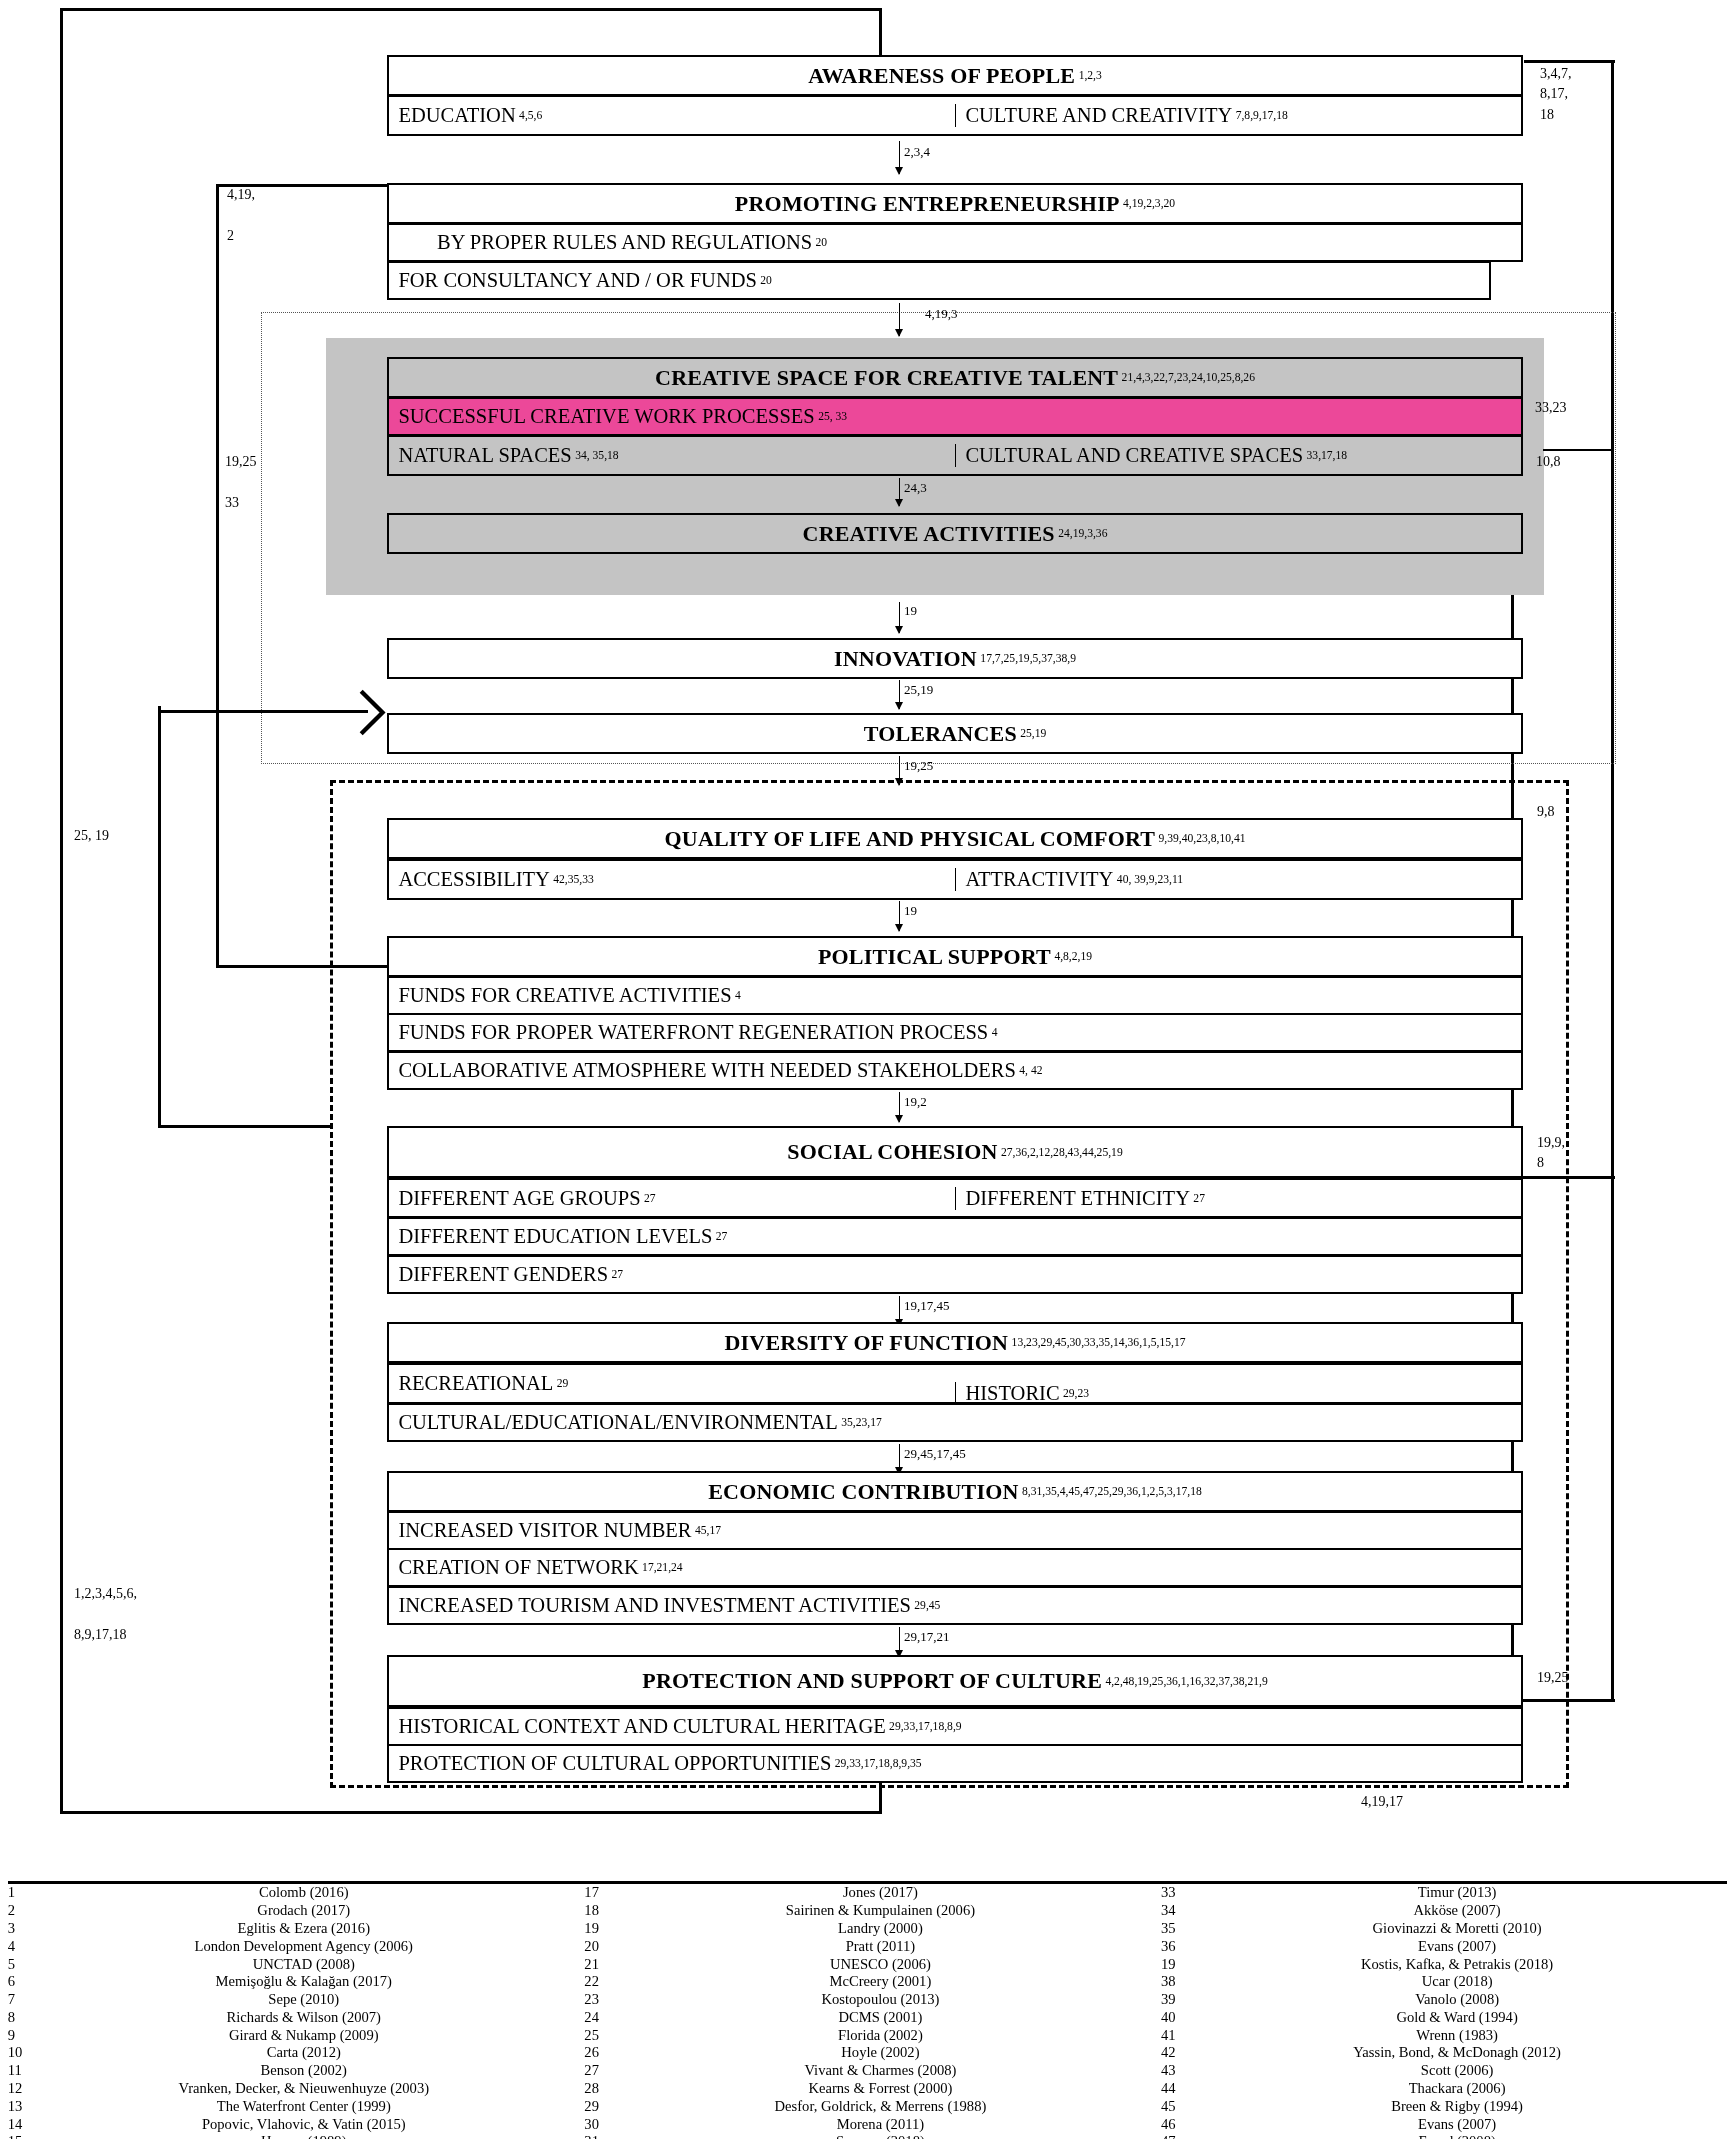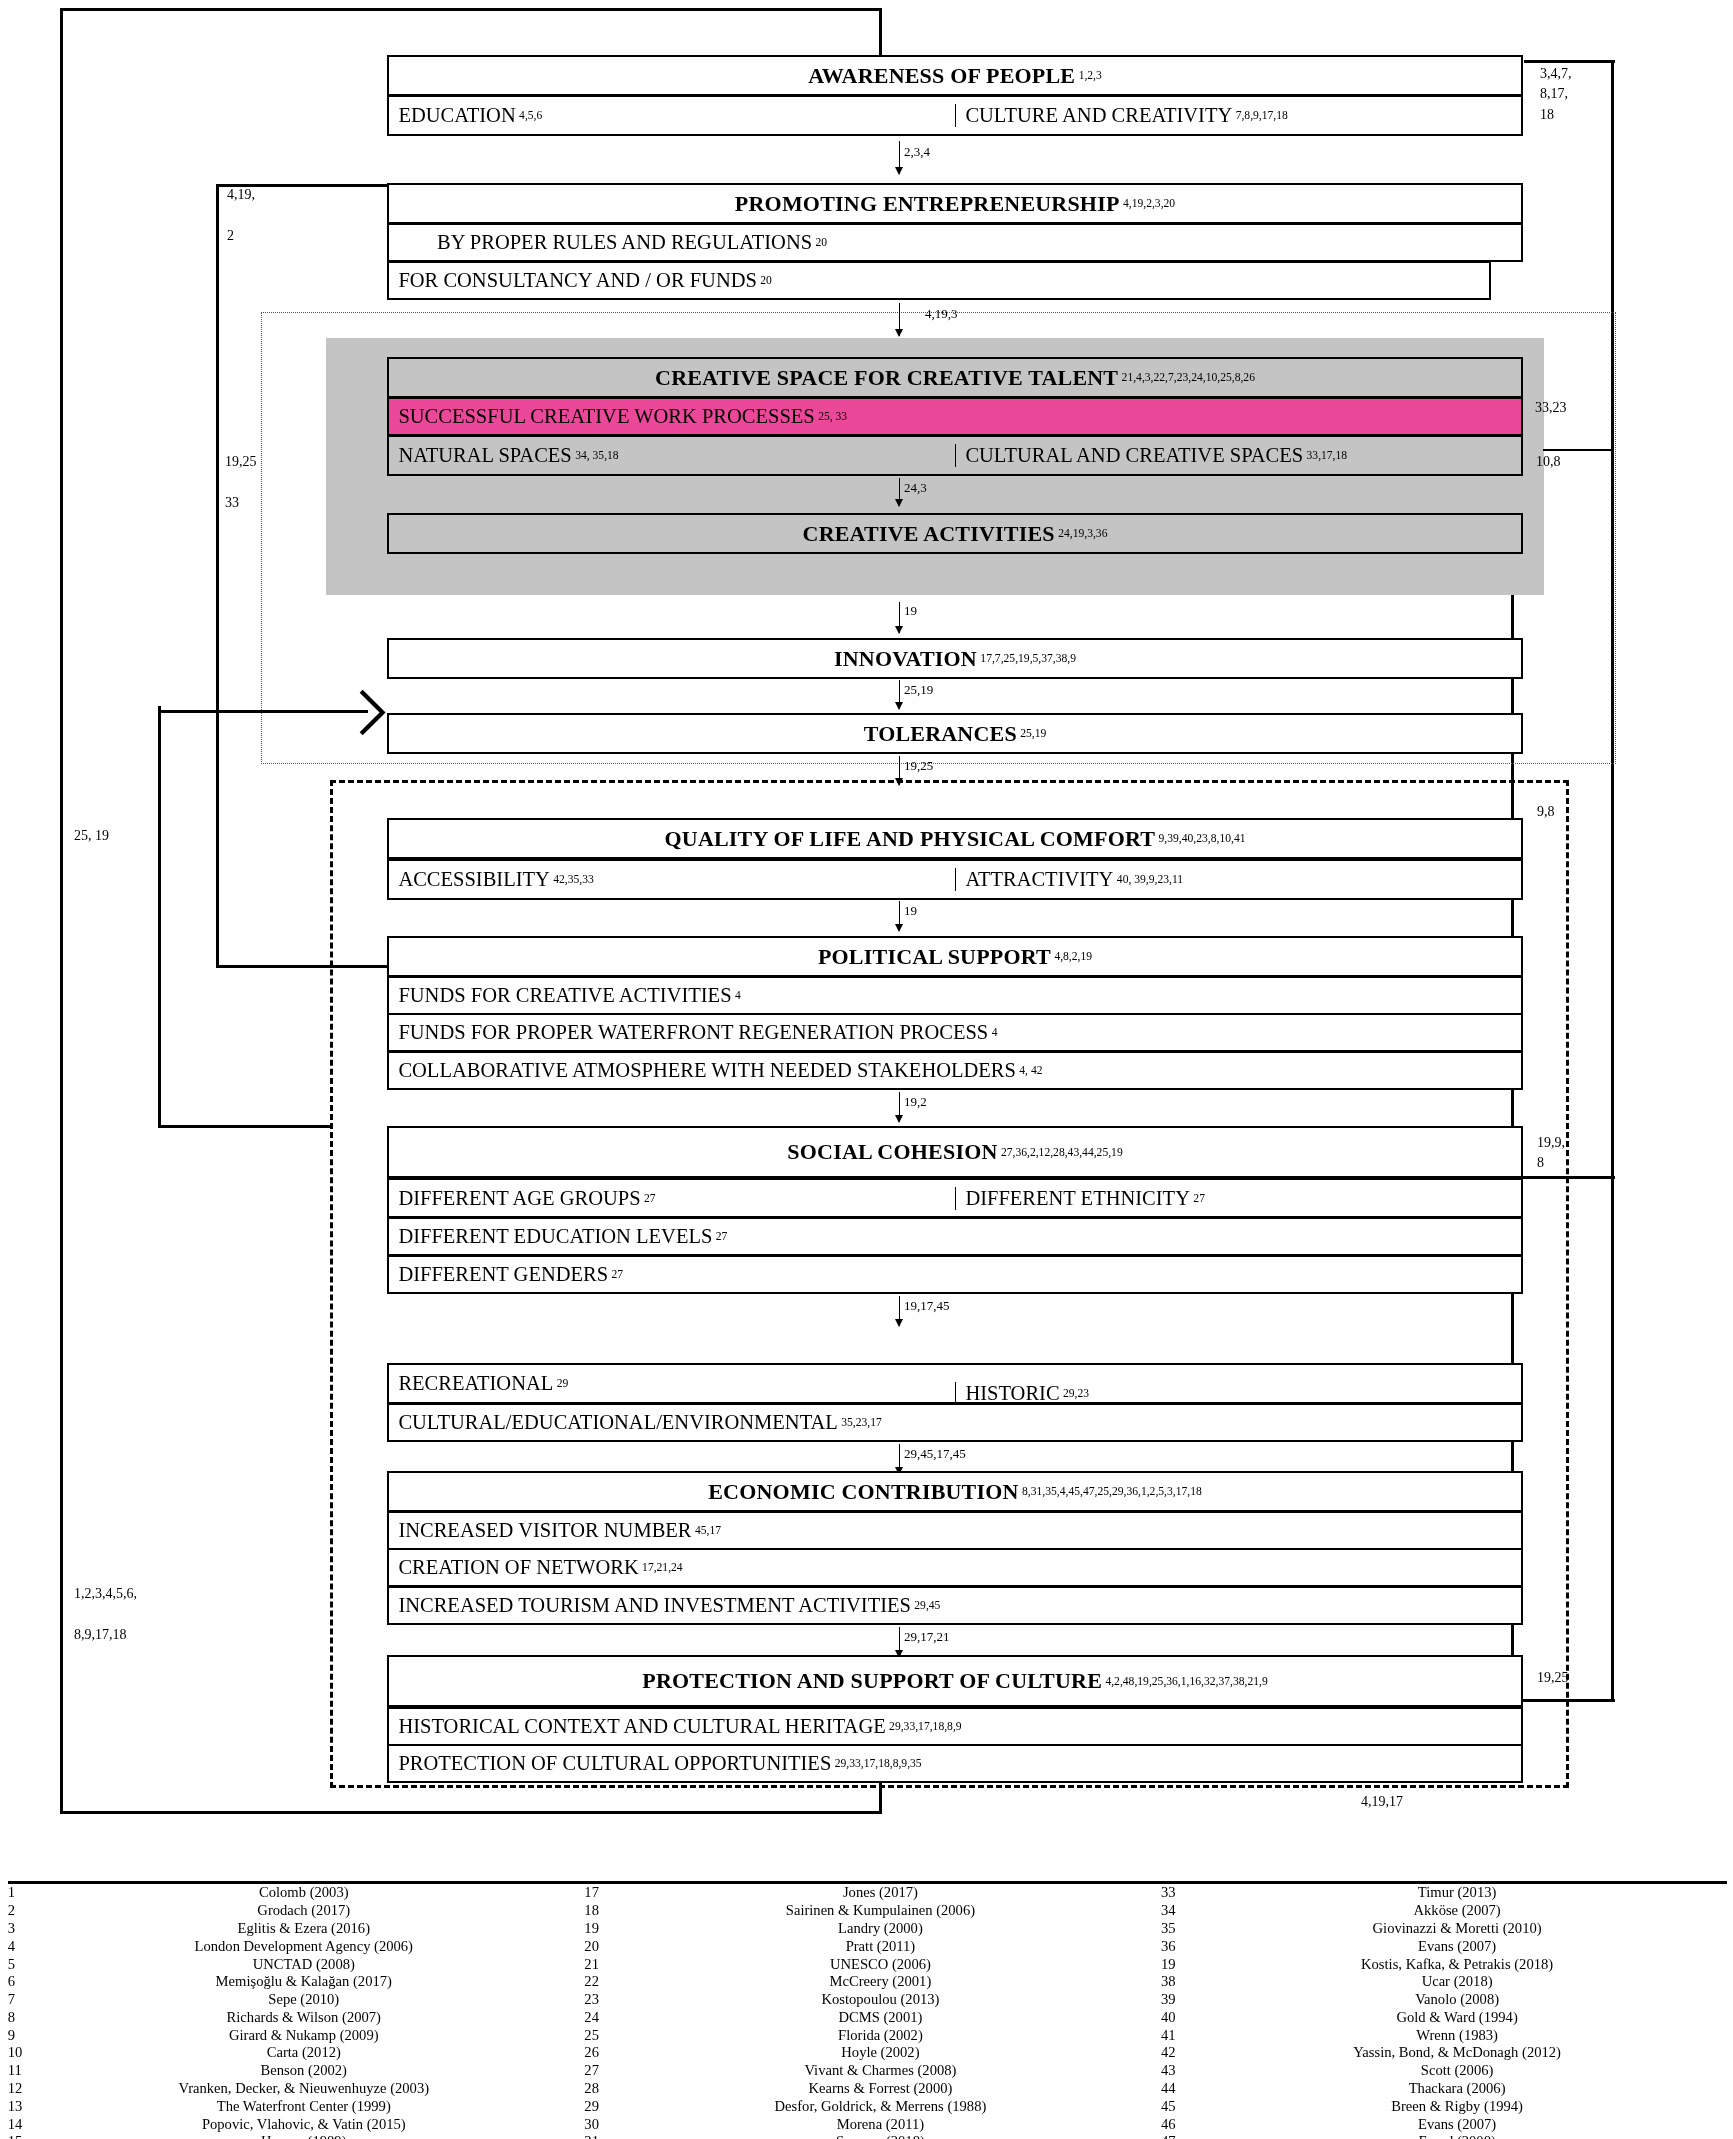--- a/index.html
+++ b/index.html
@@ -236,6 +236,10 @@
   <div class="arrow" style="left:899px;top:1296px;height:30px;"></div>
   <div class="alab" style="left:904px;top:1298px;">19,17,45</div>
 
+  <div class="bx center" style="left:387px;top:1322px;width:1136px;height:41px;">
+    <span class="ttl">DIVERSITY OF FUNCTION</span>
+      <span class="refs">13,23,29,45,30,33,35,14,36,1,5,15,17</span>
+  </div>
   <div class="bx split" style="left:387px;top:1363px;width:1136px;height:41px;">
     <div style="width:50%;">
       <span class="sub">RECREATIONAL</span>

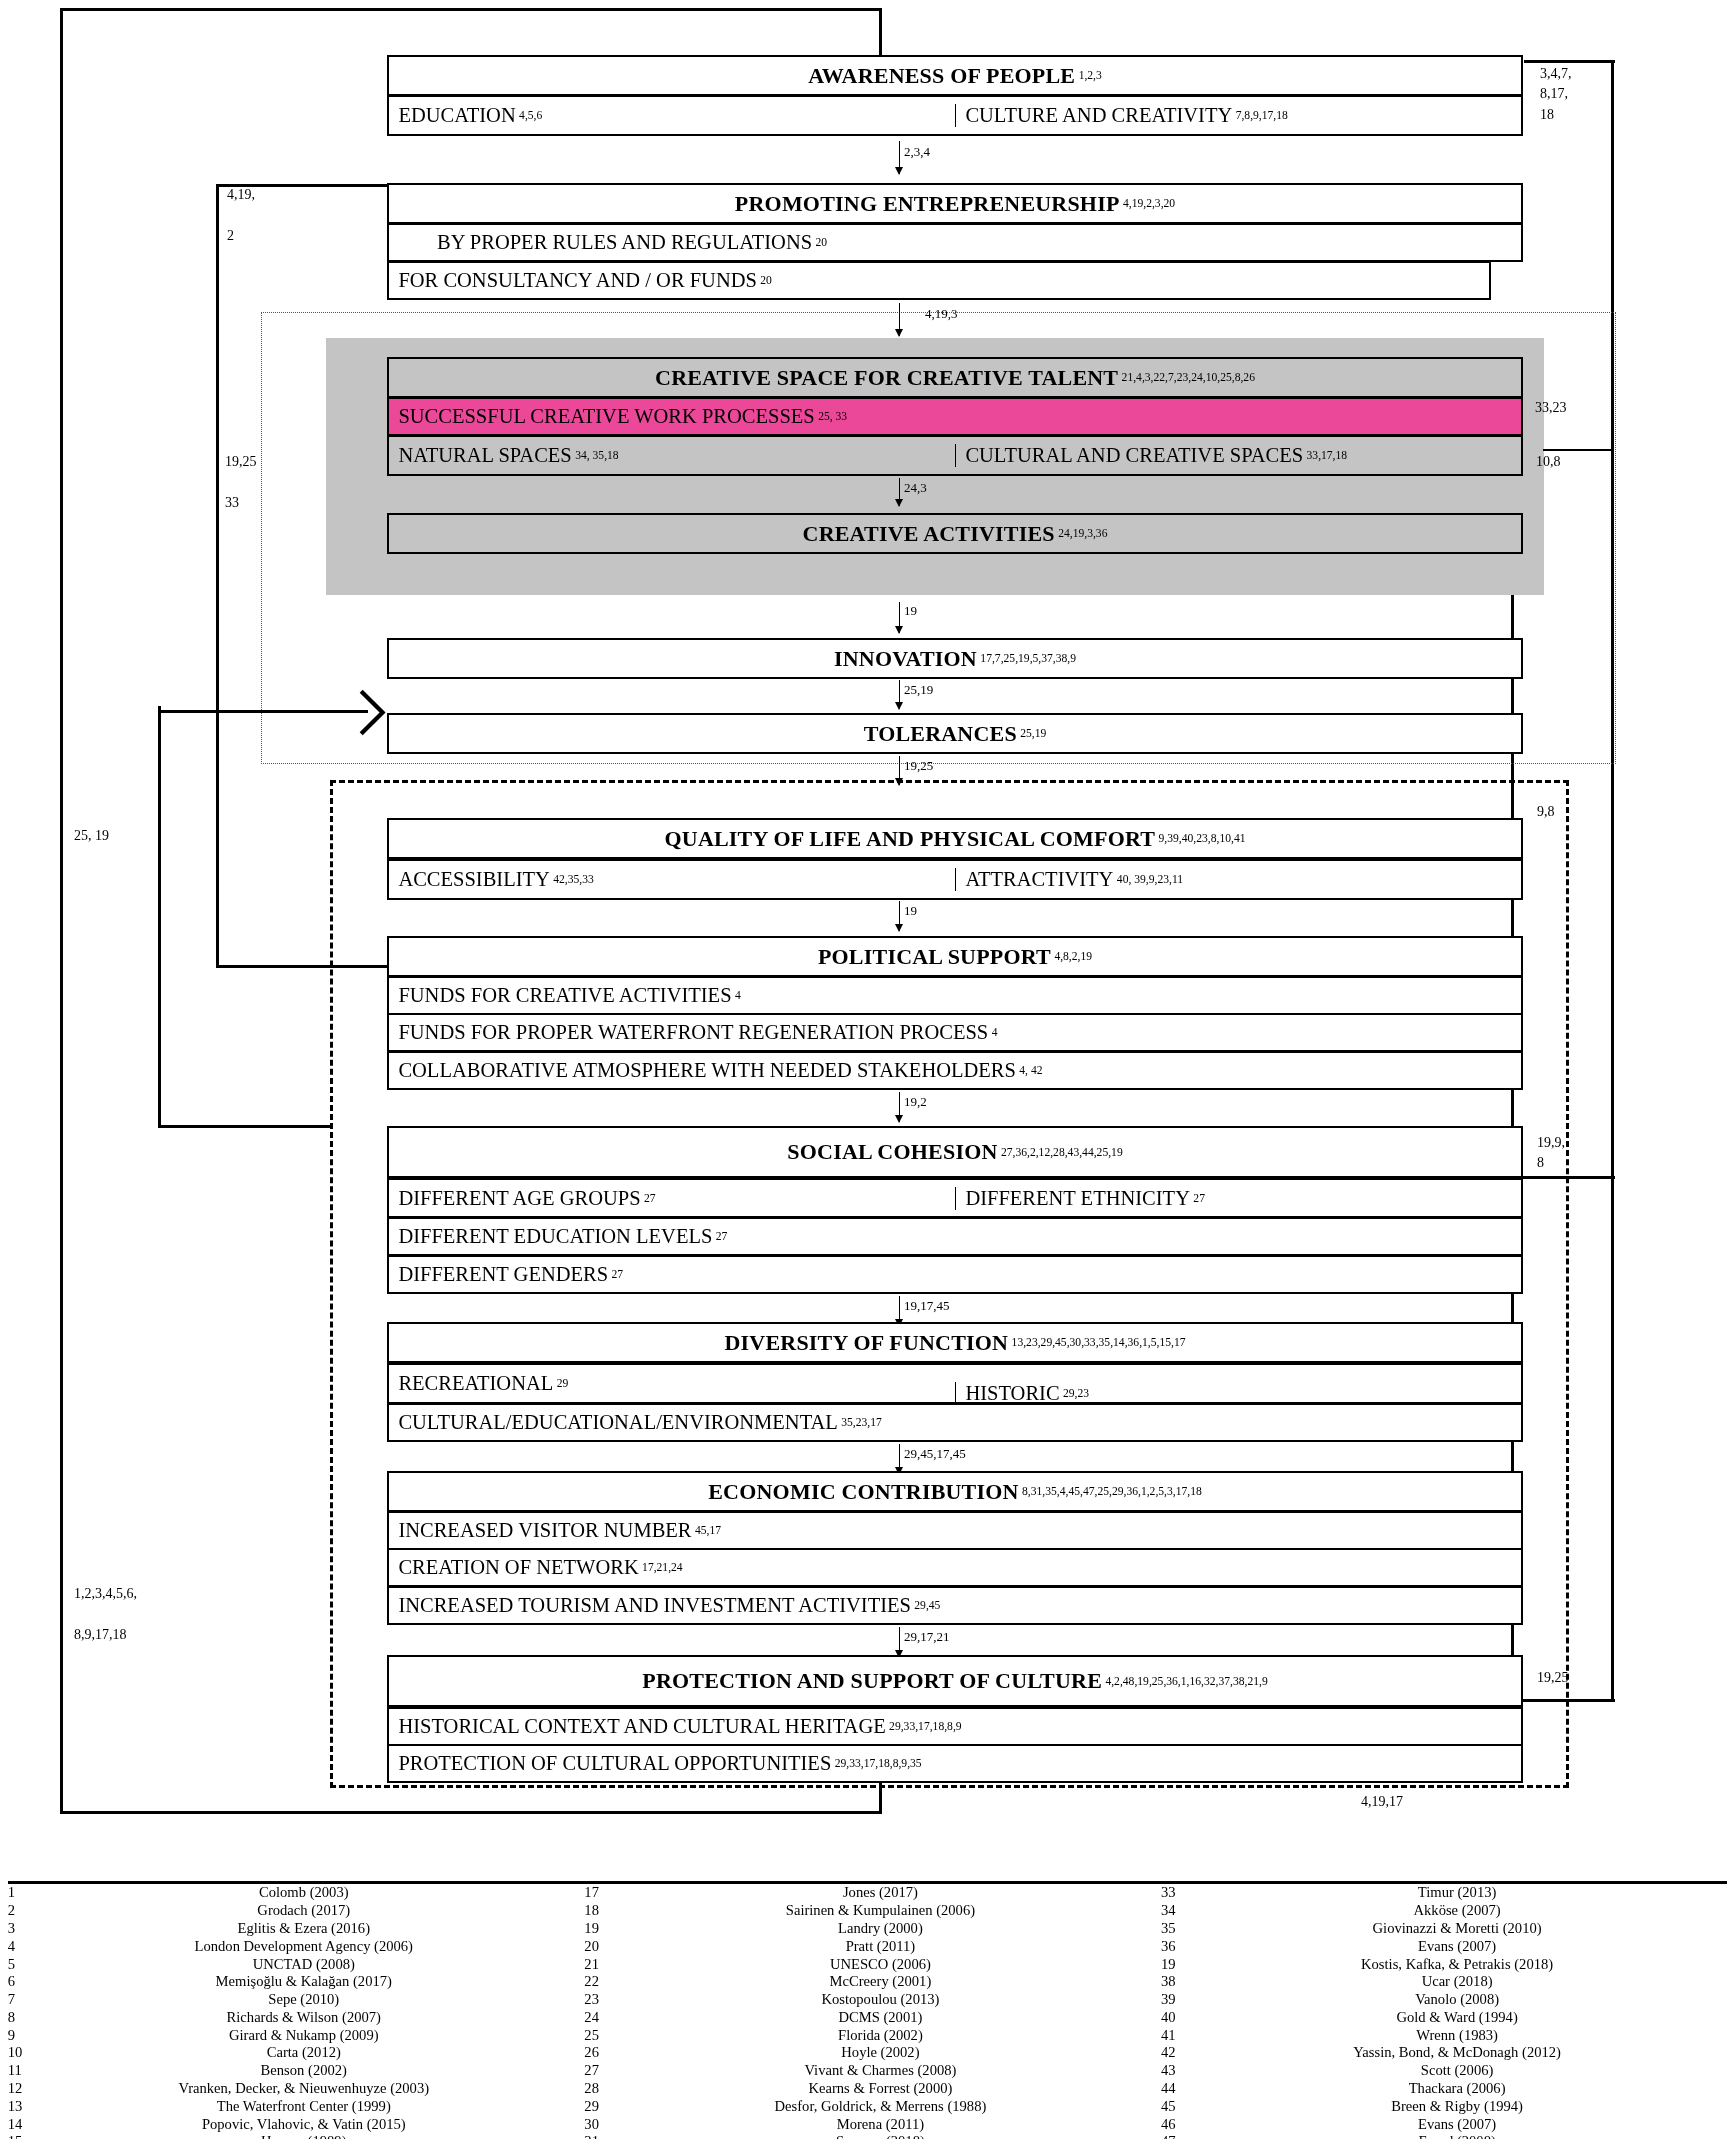--- a/index.html
+++ b/index.html
@@ -302,7 +302,7 @@
       <tbody>
           <tr>
             <td class="num">1</td>
-            <td class="name">Colomb (2003)</td>
+            <td class="name">Colomb (2016)</td>
             <td class="colgap"></td>
             <td class="num">17</td>
             <td class="name">Jones (2017)</td>

